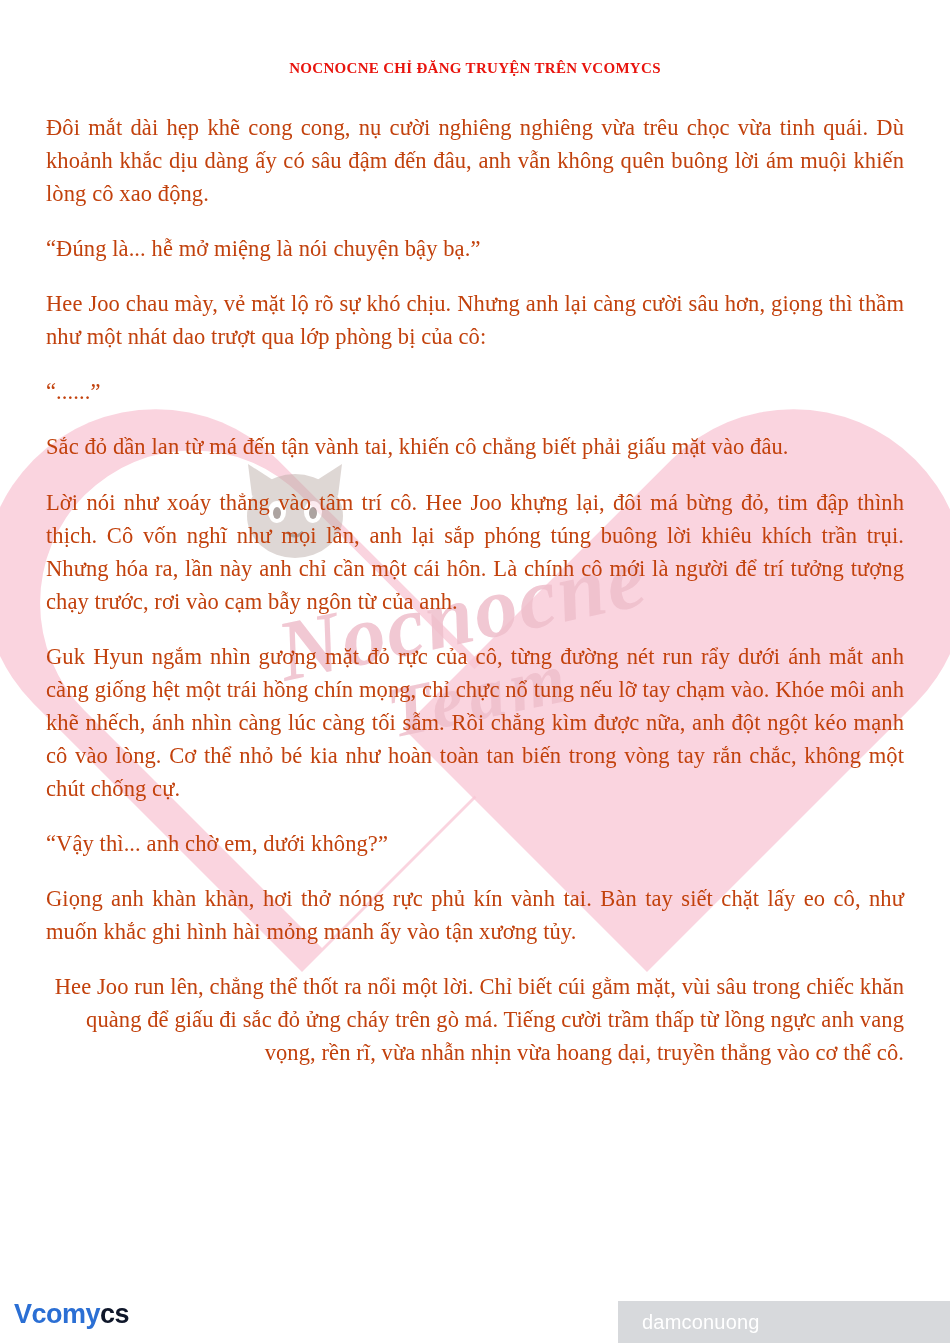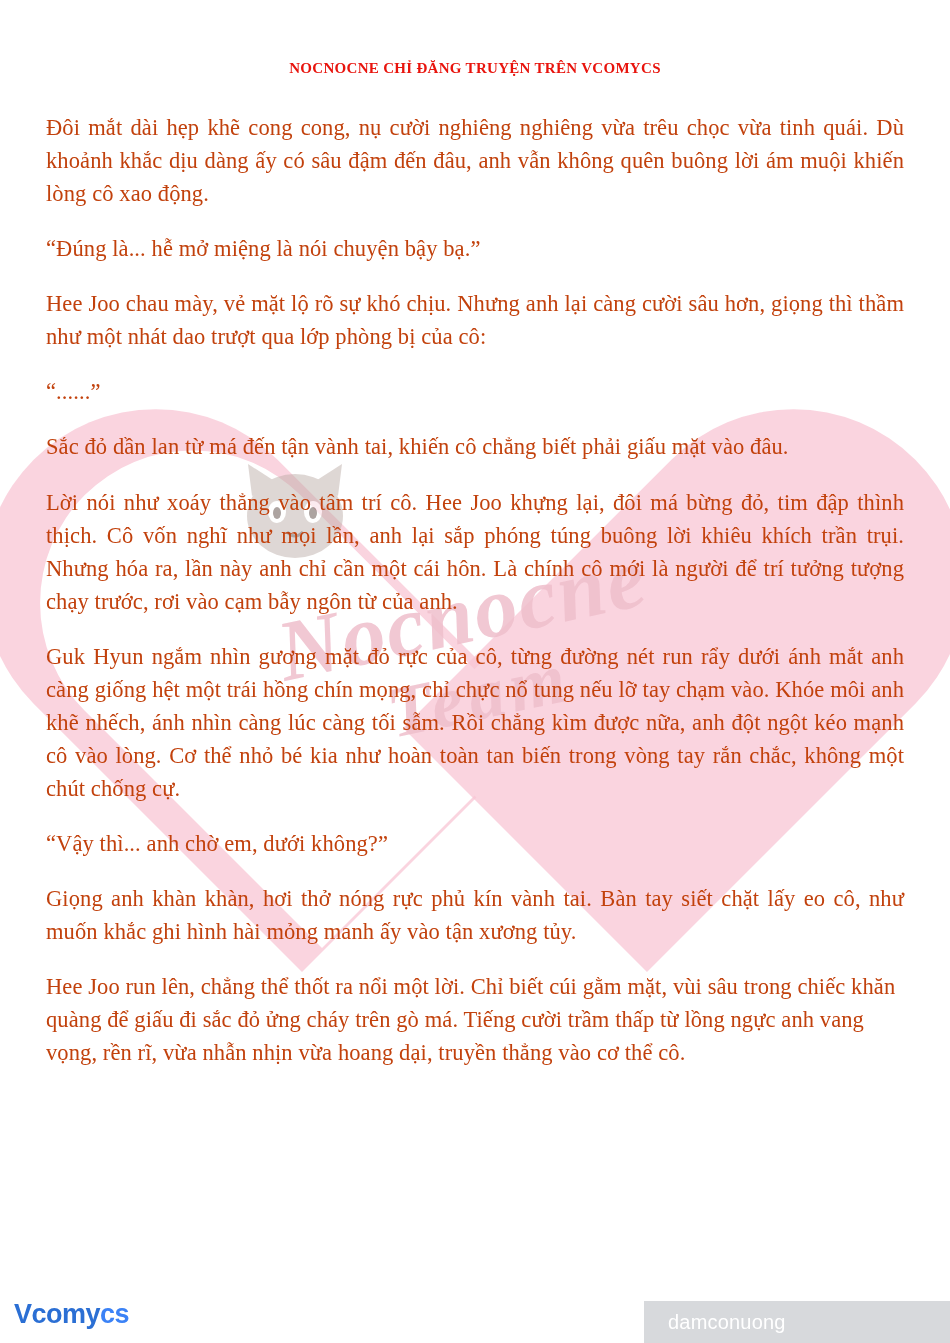--- a/index.html
+++ b/index.html
@@ -144,7 +144,7 @@
     letter-spacing: 0.1px;
   }
   .para.last {
-    text-align: left;
+    text-align: right;
   }
 
   

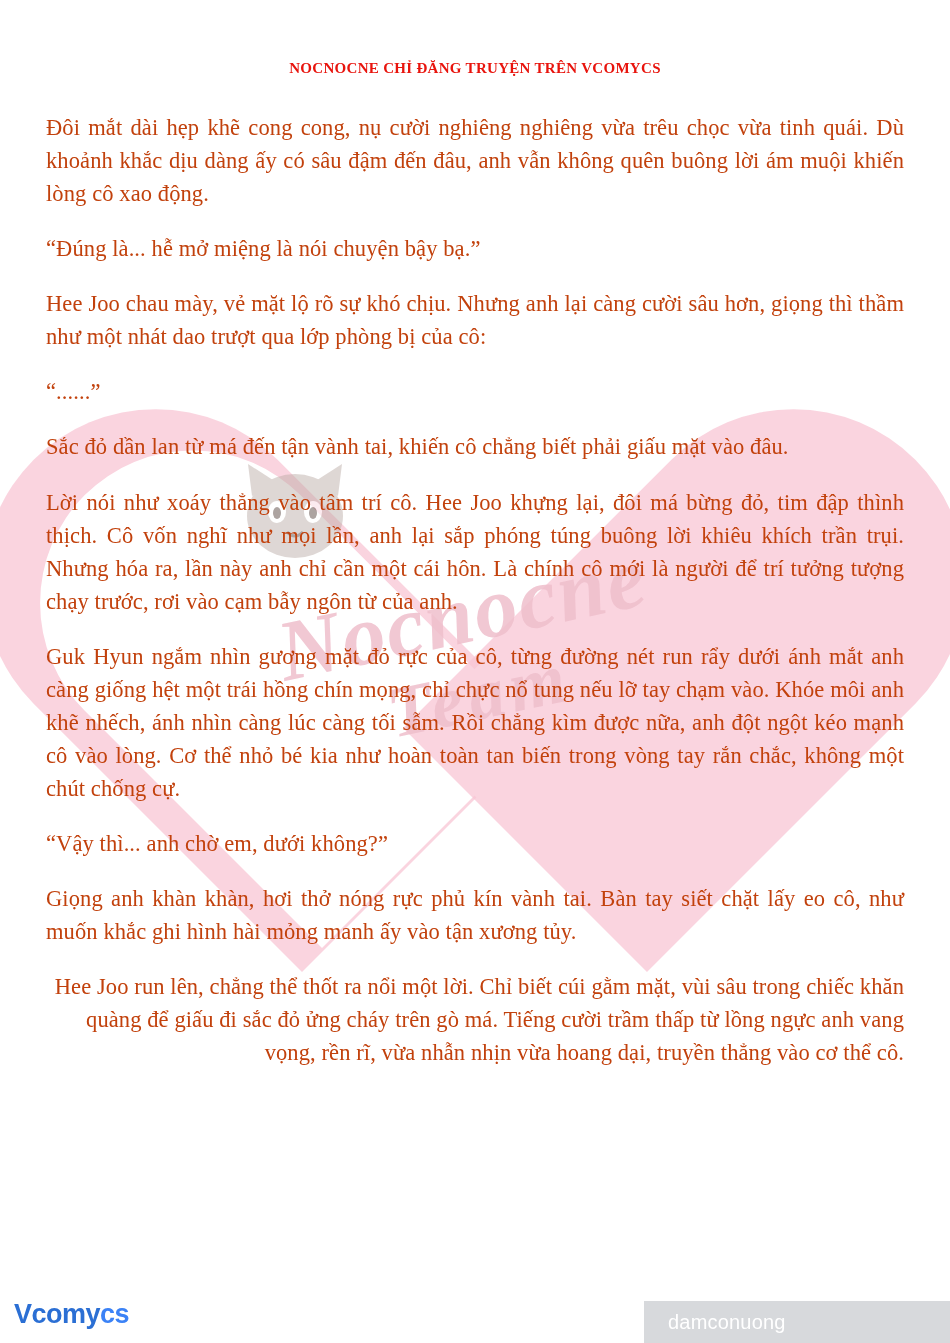--- a/index.html
+++ b/index.html
@@ -170,7 +170,7 @@
     position: relative;
   }
   .logo .grey {
-    color: #3b82f6;
+    color: #0f172a;
   }
   .footer-right {
     position: absolute;

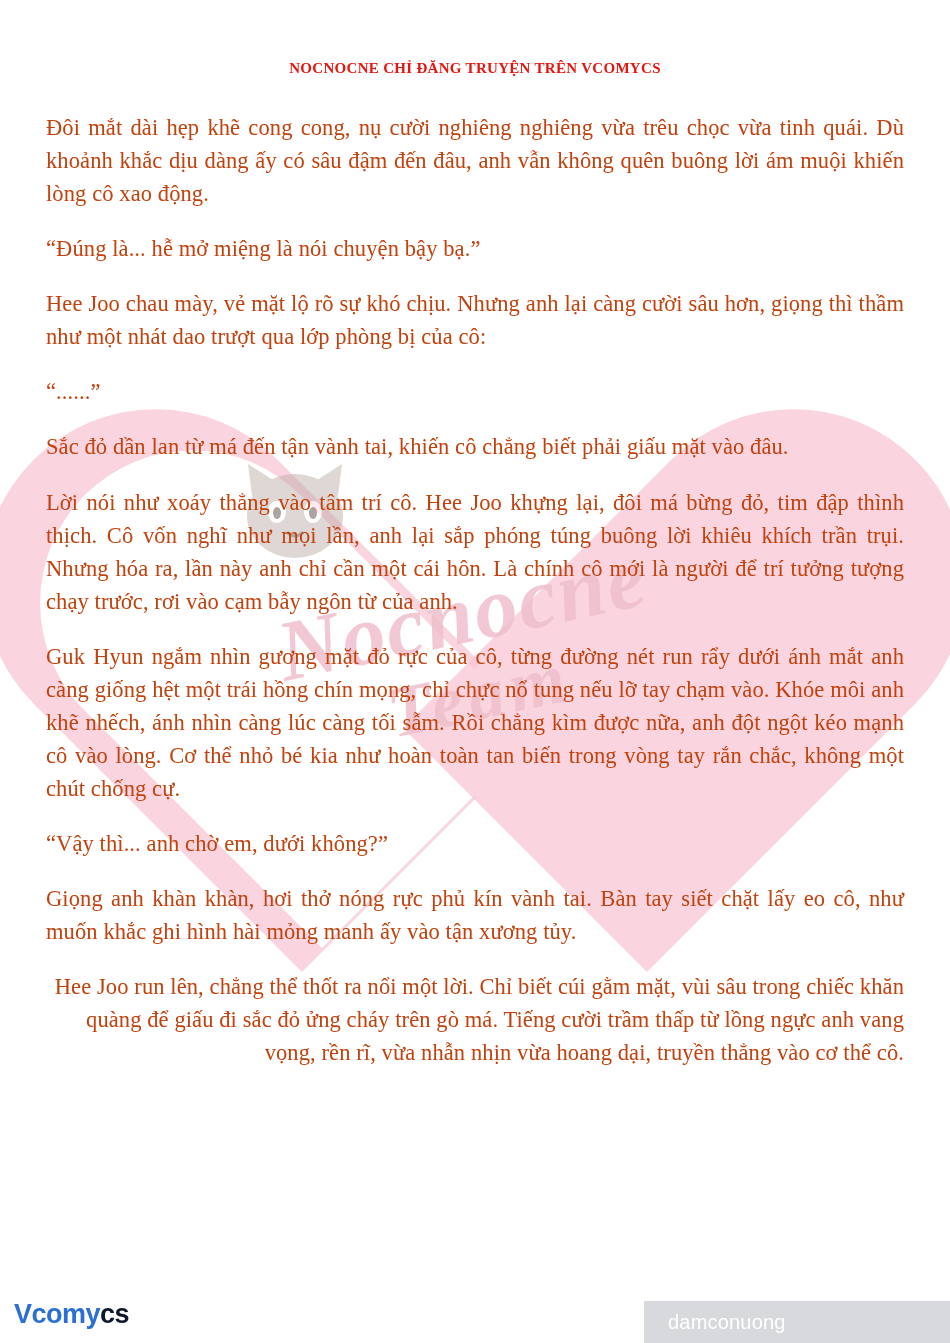--- a/index.html
+++ b/index.html
@@ -176,7 +176,7 @@
     position: absolute;
     right: 0;
     bottom: 0;
-    width: 306px;
+    width: 332px;
     height: 42px;
     background: #d7d9dc;
     display: flex;

